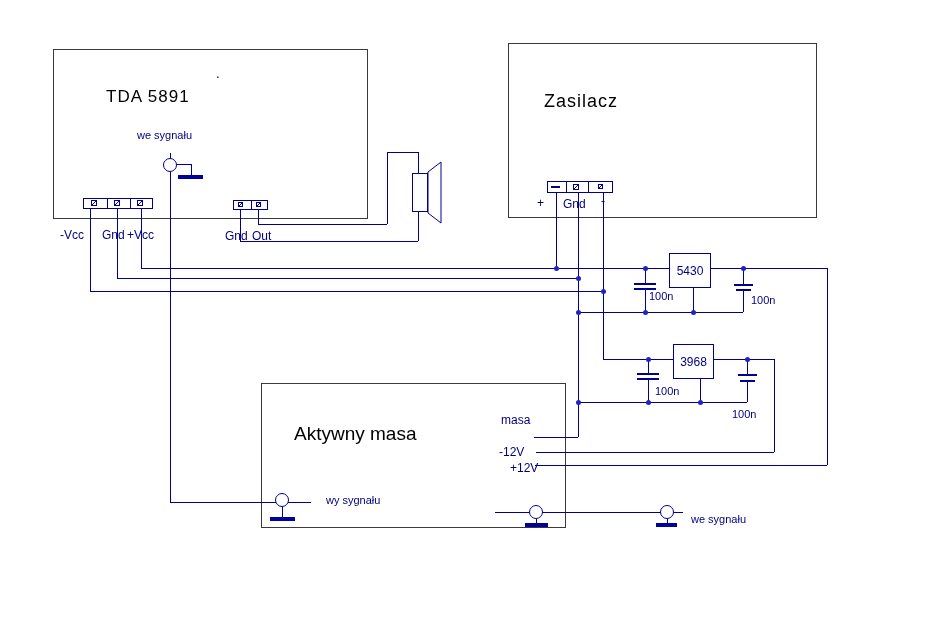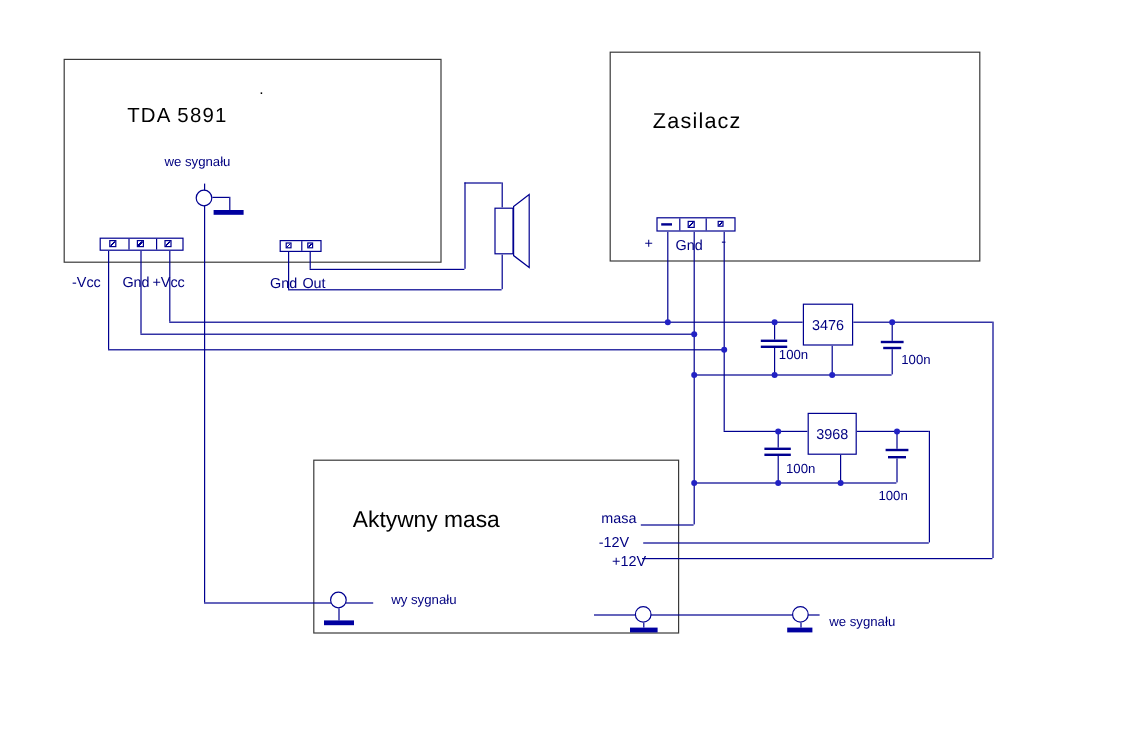--- a/index.html
+++ b/index.html
@@ -125,7 +125,7 @@
   <div class="tg" style="left:573px;top:184px;width:6px;height:6px"></div>
   <div class="tg" style="left:598px;top:184px;width:5px;height:5px"></div>
 
-  <div class="reg" style="left:669px;top:253px;width:42px;height:35px">3476</div>
+  <div class="reg" style="left:669px;top:253px;width:42px;height:35px">5430</div>
   <div class="reg" style="left:673px;top:344px;width:41px;height:35px">3968</div>
 
   <div class="spk" style="left:412px;top:173px;width:16px;height:39px"></div>

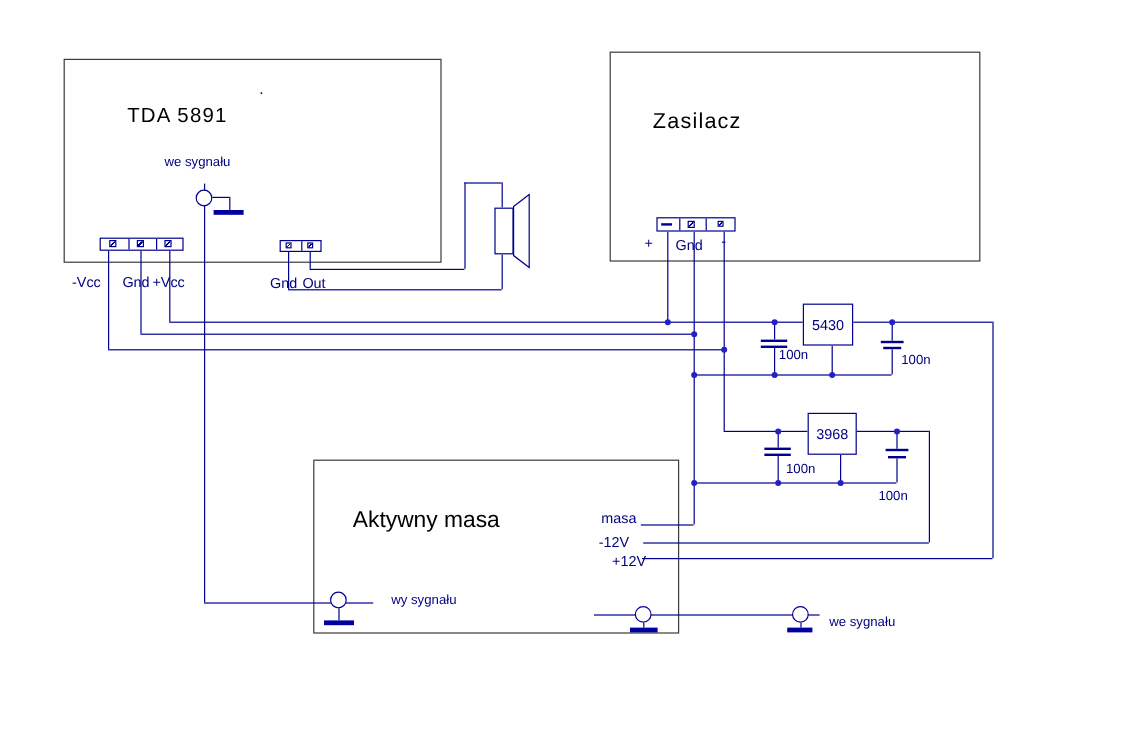--- a/index.html
+++ b/index.html
@@ -172,7 +172,7 @@
   <span class="lbl" style="left:732px;top:409px">100n</span>
 
   <span class="ttl" style="left:294px;top:424px;font-size:19px">Aktywny masa</span>
-  <span class="lbl lb12" style="left:501px;top:426px">masa</span>
+  <span class="lbl lb12" style="left:501px;top:414px">masa</span>
   <span class="lbl lb12" style="left:499px;top:446px">-12V</span>
   <span class="lbl lb12" style="left:510px;top:462px">+12V</span>
   <span class="lbl" style="left:326px;top:495px">wy sygnału</span>

